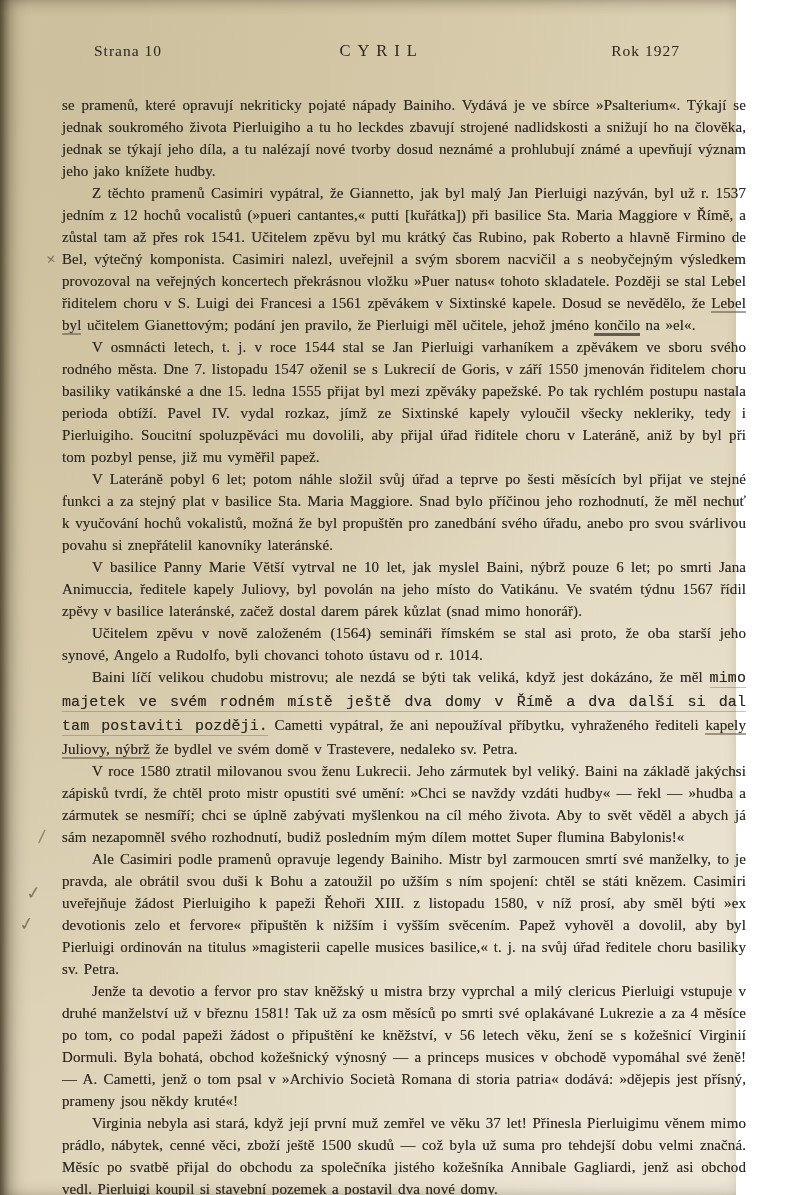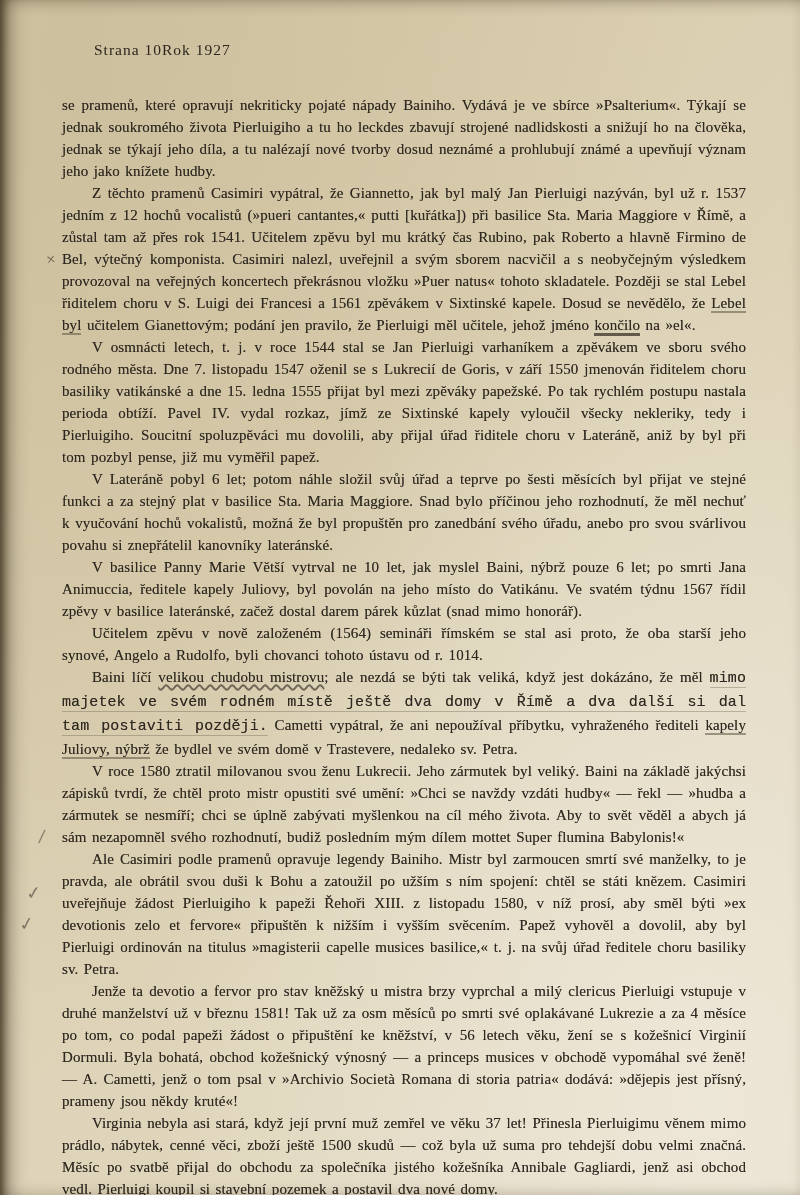--- a/index.html
+++ b/index.html
@@ -10,7 +10,7 @@
   }
   .page{
     position:relative;
-    width:800px;height:1195px;
+    width:736px;height:1195px;
     background:
       radial-gradient(ellipse at 88% 92%, rgba(238,232,218,0.9) 0%, rgba(238,232,218,0) 55%),
       radial-gradient(ellipse at 10% 6%, rgba(203,190,156,0.85) 0%, rgba(203,190,156,0) 60%),

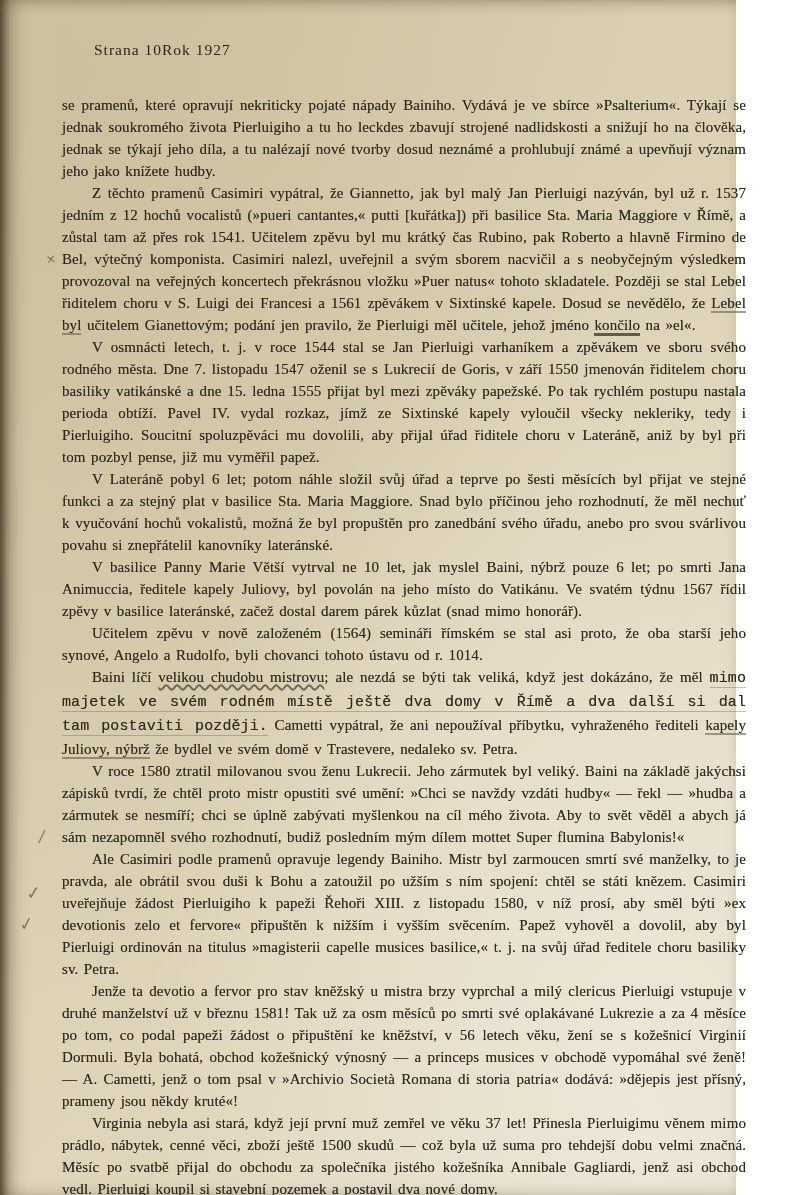--- a/index.html
+++ b/index.html
@@ -84,6 +84,7 @@
 
   <div class="header">
     <span class="h-left">Strana 10</span>
+    <span class="h-center">CYRIL</span>
     <span class="h-right">Rok 1927</span>
   </div>
 

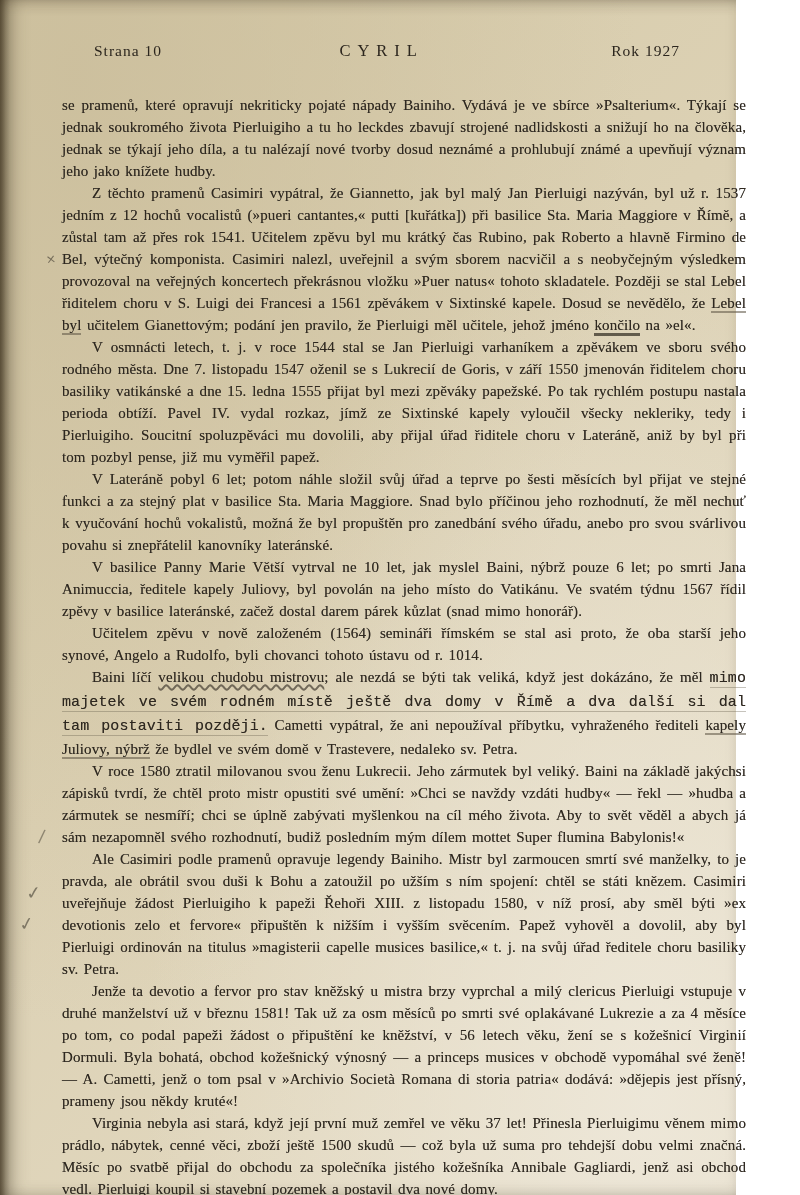--- a/index.html
+++ b/index.html
@@ -55,7 +55,6 @@
     border-bottom:3px solid rgba(66,60,48,0.8);
   }
   .pencil-wavy{
-    text-decoration:underline;
     text-decoration-style:wavy;
     text-decoration-color:rgba(100,92,76,0.45);
     text-decoration-thickness:1.5px;

